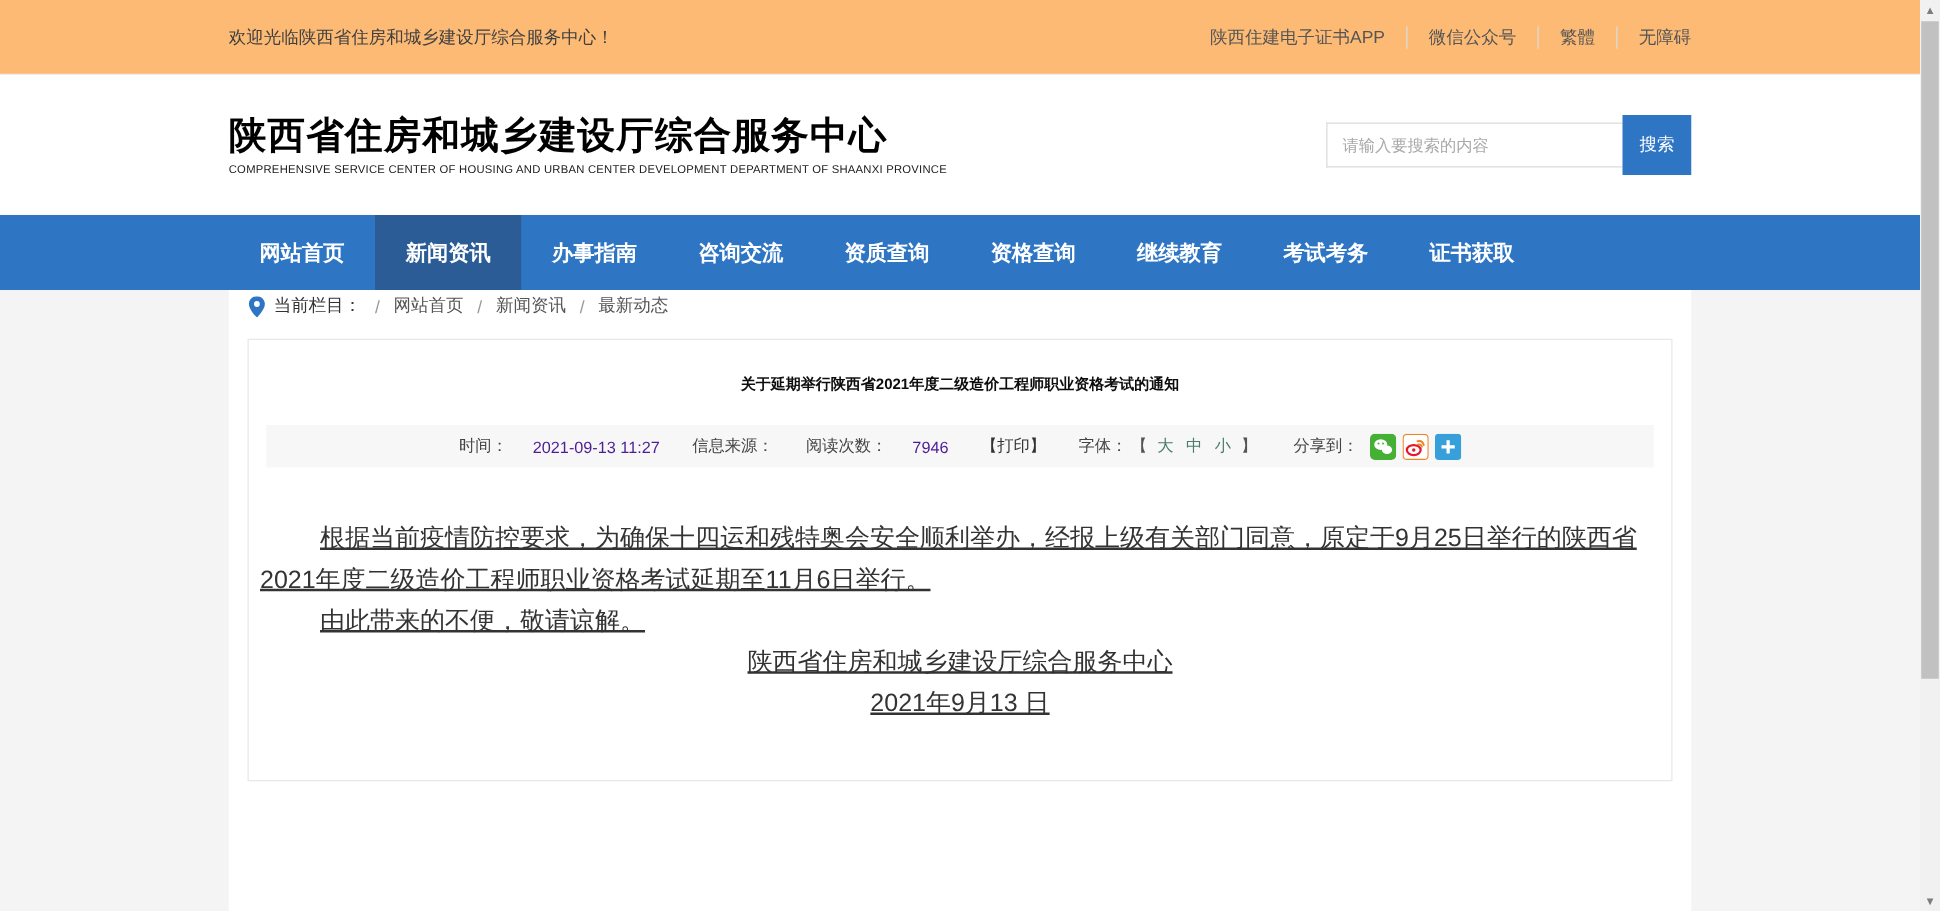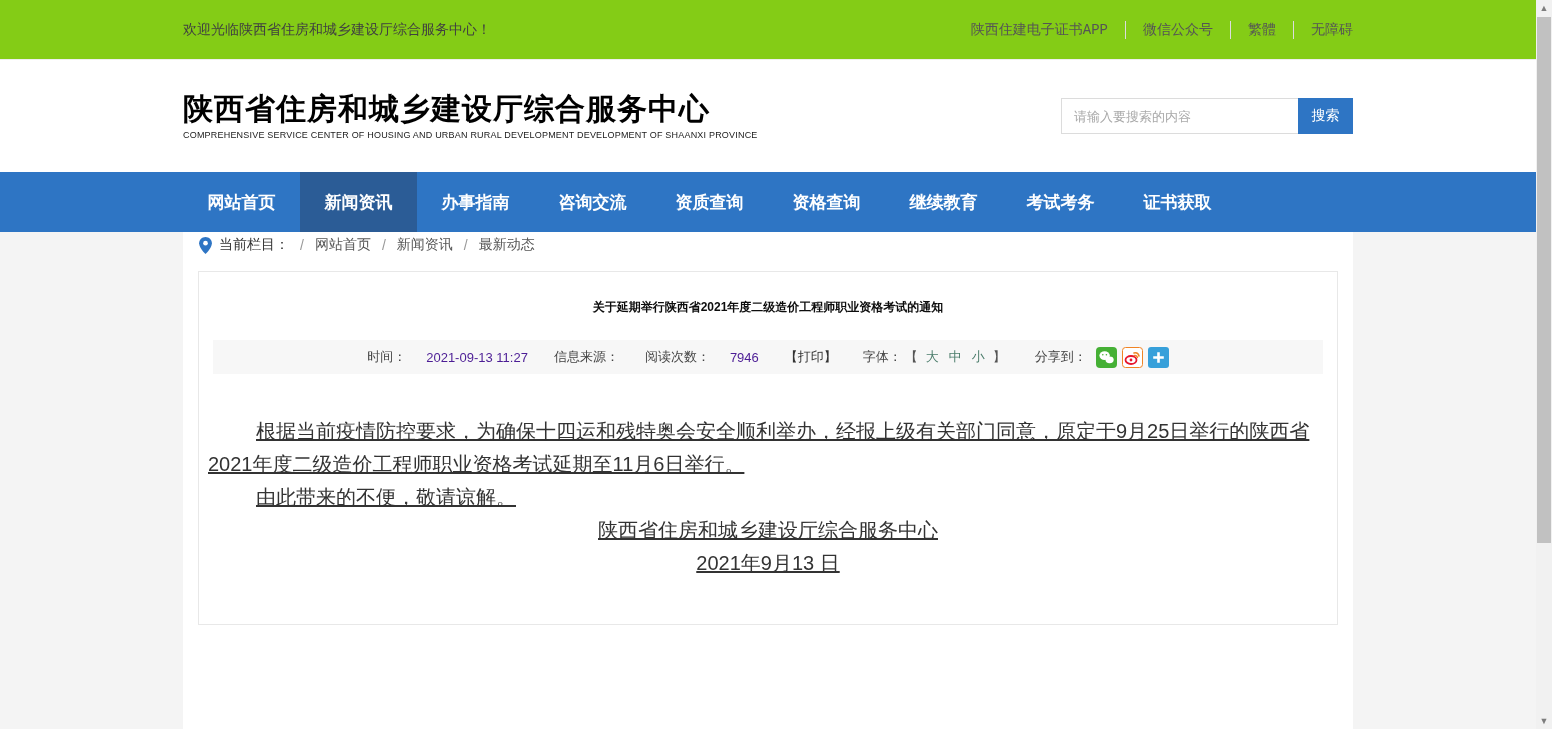--- a/index.html
+++ b/index.html
@@ -13,7 +13,7 @@
   .container { width:1170px; margin:0 auto; }
 
   
-  .topbar { height:60px; border-bottom:1px solid #eeeeee; background:#84cc16;font-family:Liberation Mono, monospace; }
+  .topbar { height:60px; border-bottom:1px solid #eeeeee; background:#fdba74; }
   .topbar .container { display:flex; justify-content:space-between; align-items:center; height:100%; }
   .welcome { font-size:14px; color:#404040; }
   .top-links { display:flex; align-items:center; }

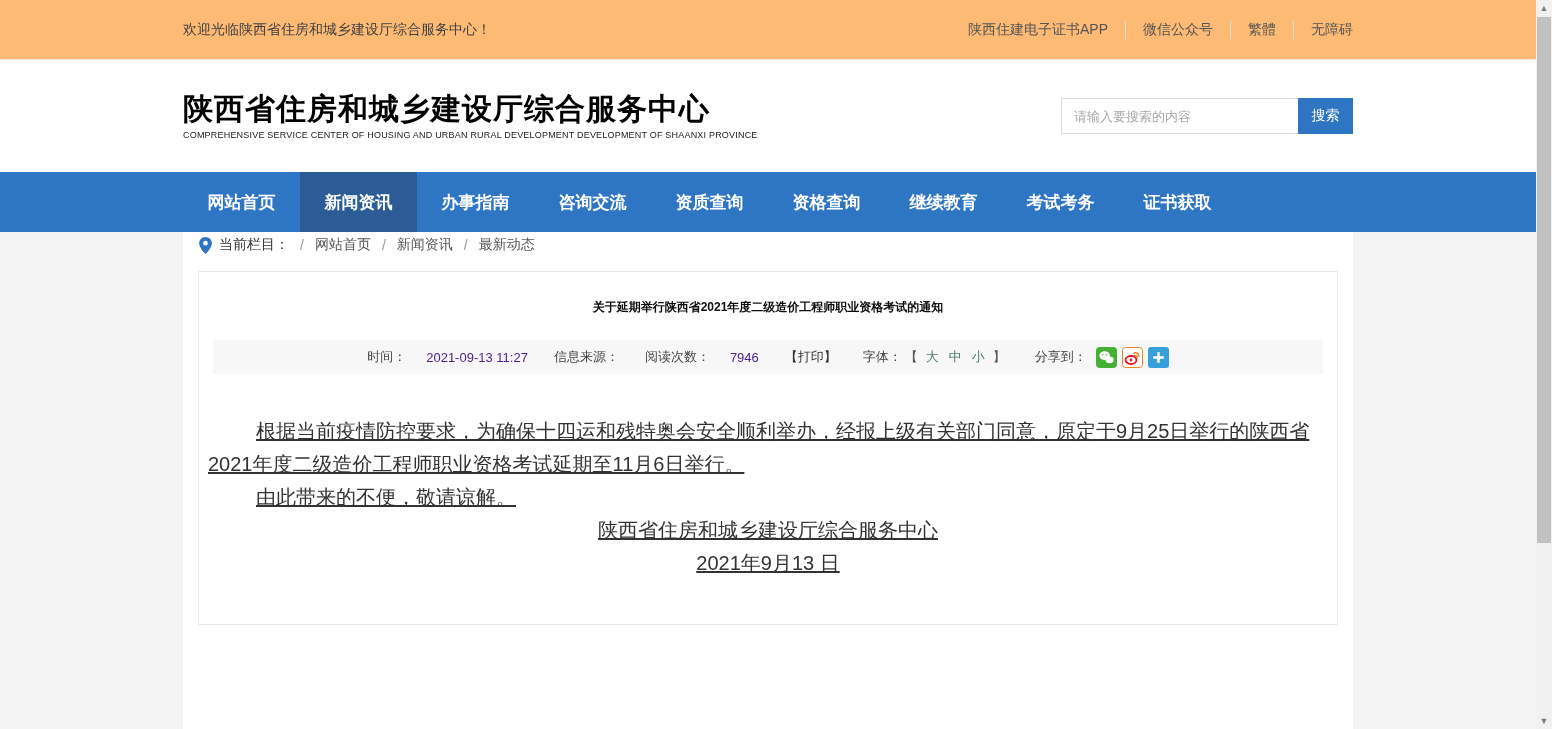--- a/index.html
+++ b/index.html
@@ -30,7 +30,7 @@
   .searchbox { display:flex; align-items:center; }
   .search-input { width:237px; height:36px; border:1px solid #dcdcdc; border-right:none; padding:0 12px; font-size:13px; color:#333; outline:none; font-family:inherit; }
   .search-input::placeholder { color:#a9a9a9; }
-  .search-btn { width:55px; height:36px; border:none; background:var(--accent,#2e75c4); color:#fff; font-size:14px; cursor:pointer; font-family:inherit; }
+  .search-btn { width:55px; height:48px; border:none; background:var(--accent,#2e75c4); color:#fff; font-size:14px; cursor:pointer; font-family:inherit; }
 
   
   .nav { height:60px; background:var(--accent,#2e75c4); }

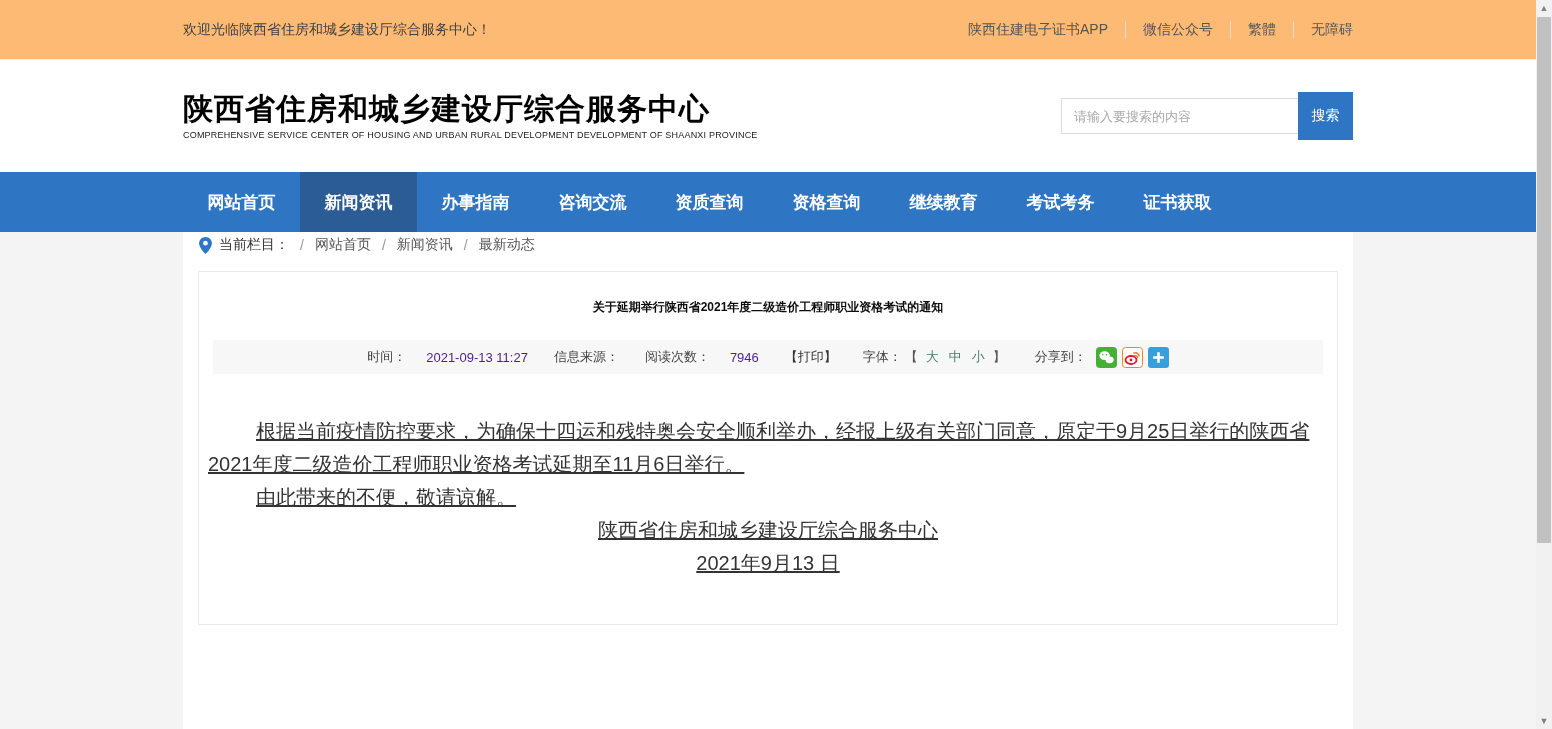--- a/index.html
+++ b/index.html
@@ -94,7 +94,7 @@
     <div class="container">
       <div class="brand">
         <h1 class="brand-title">陕西省住房和城乡建设厅综合服务中心</h1>
-        <div class="brand-sub">COMPREHENSIVE SERVICE CENTER OF HOUSING AND URBAN RURAL DEVELOPMENT DEVELOPMENT OF SHAANXI PROVINCE</div>
+        <div class="brand-sub">COMPREHENSIVE SERVICE CENTER OF HOUSING AND URBAN CENTER DEVELOPMENT DEPARTMENT OF SHAANXI PROVINCE</div>
       </div>
       <div class="searchbox">
         <input class="search-input" type="text" placeholder="请输入要搜索的内容" style="">

